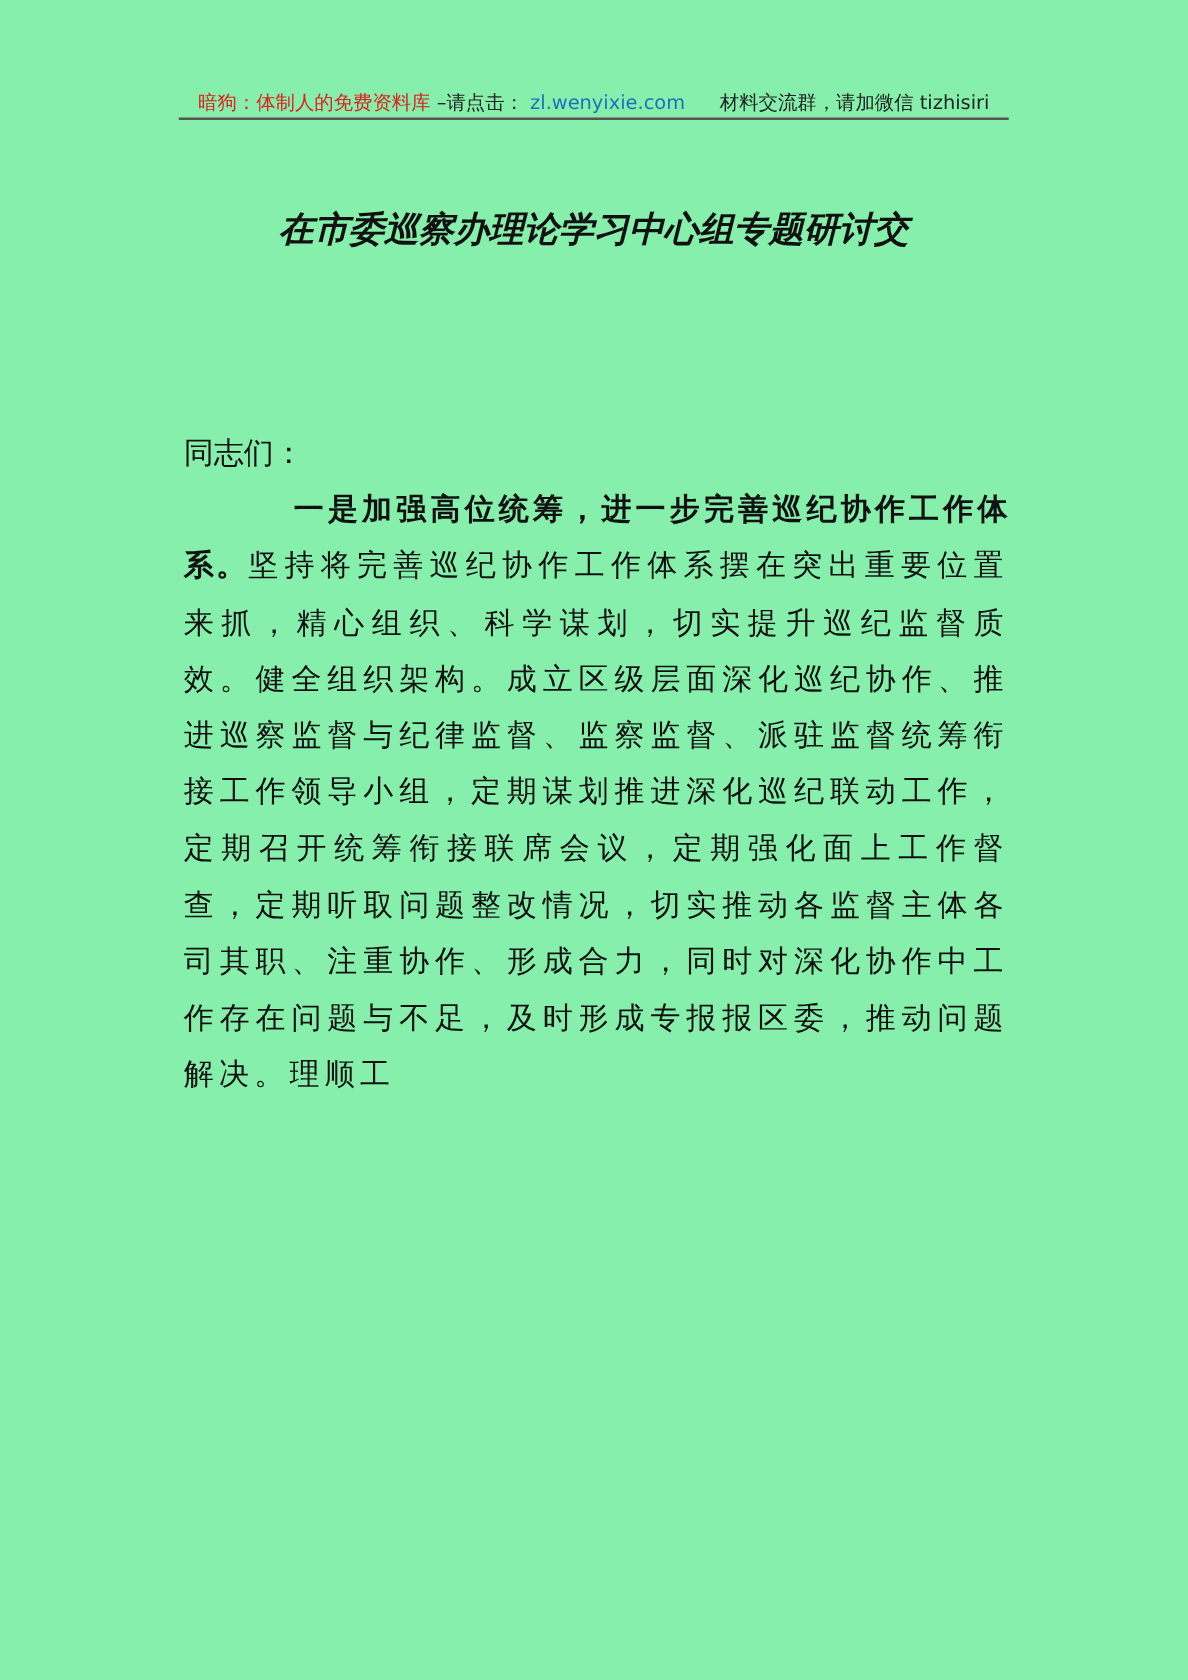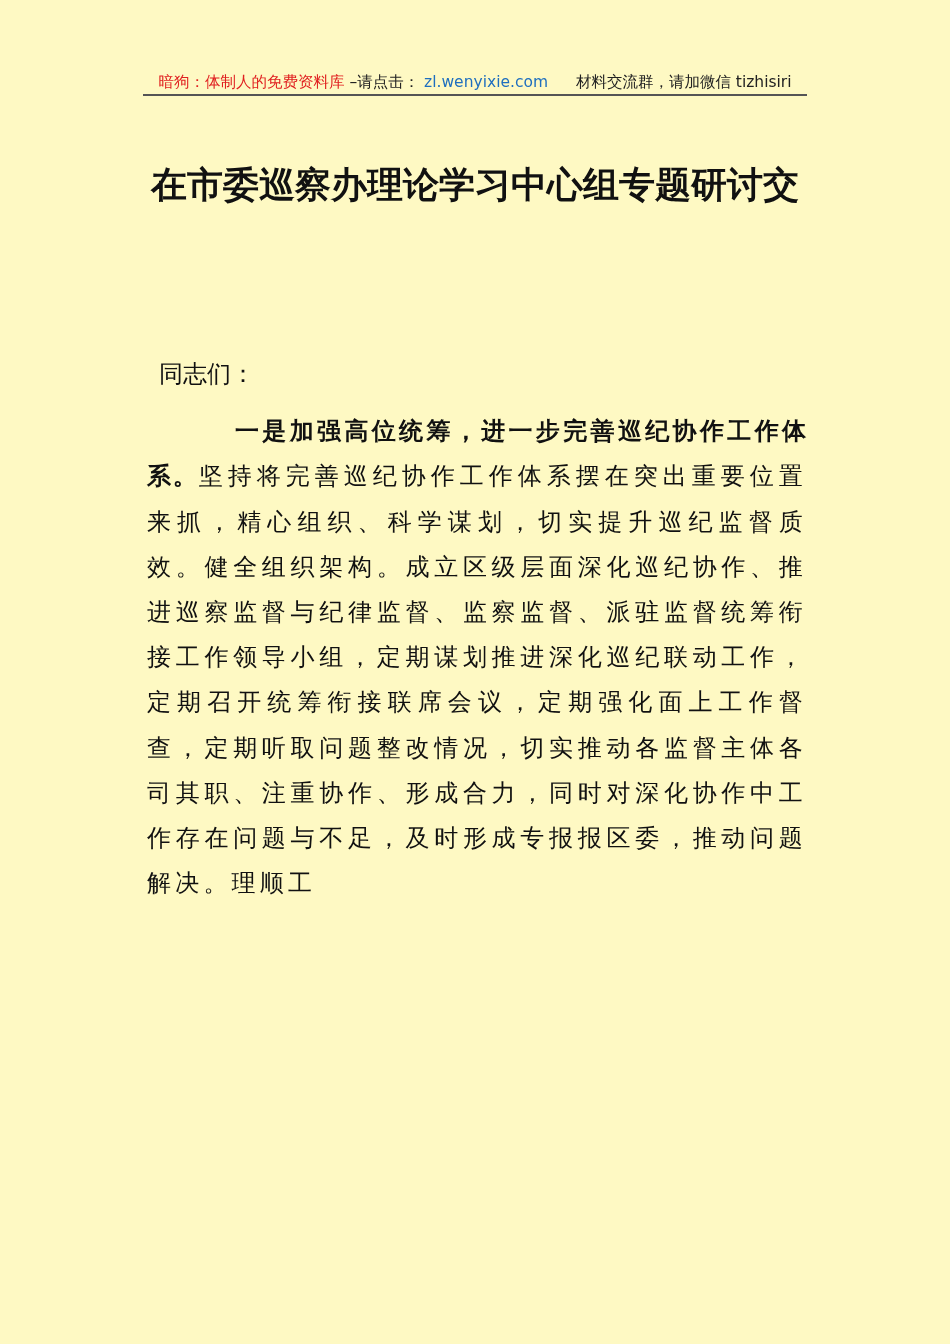--- a/index.html
+++ b/index.html
@@ -4,7 +4,7 @@
   <style>
     html, body { margin: 0; padding: 0; background: #ffffff; }
     body { width: 950px; height: 1344px; position: relative; overflow: hidden; }
-    .page { position: absolute; left: 0; top: 0; width: 950px; height: 1344px; background: #fef9c3; }
+    .page { position: absolute; left: 0; top: 0; width: 950px; height: 1344px; background: #86efac; }
     .header {
       position: absolute; left: 143px; top: 70px; width: 664px; height: 24px;
       font-family: "DejaVu Sans", "Liberation Sans", sans-serif; font-size: 15.5px;

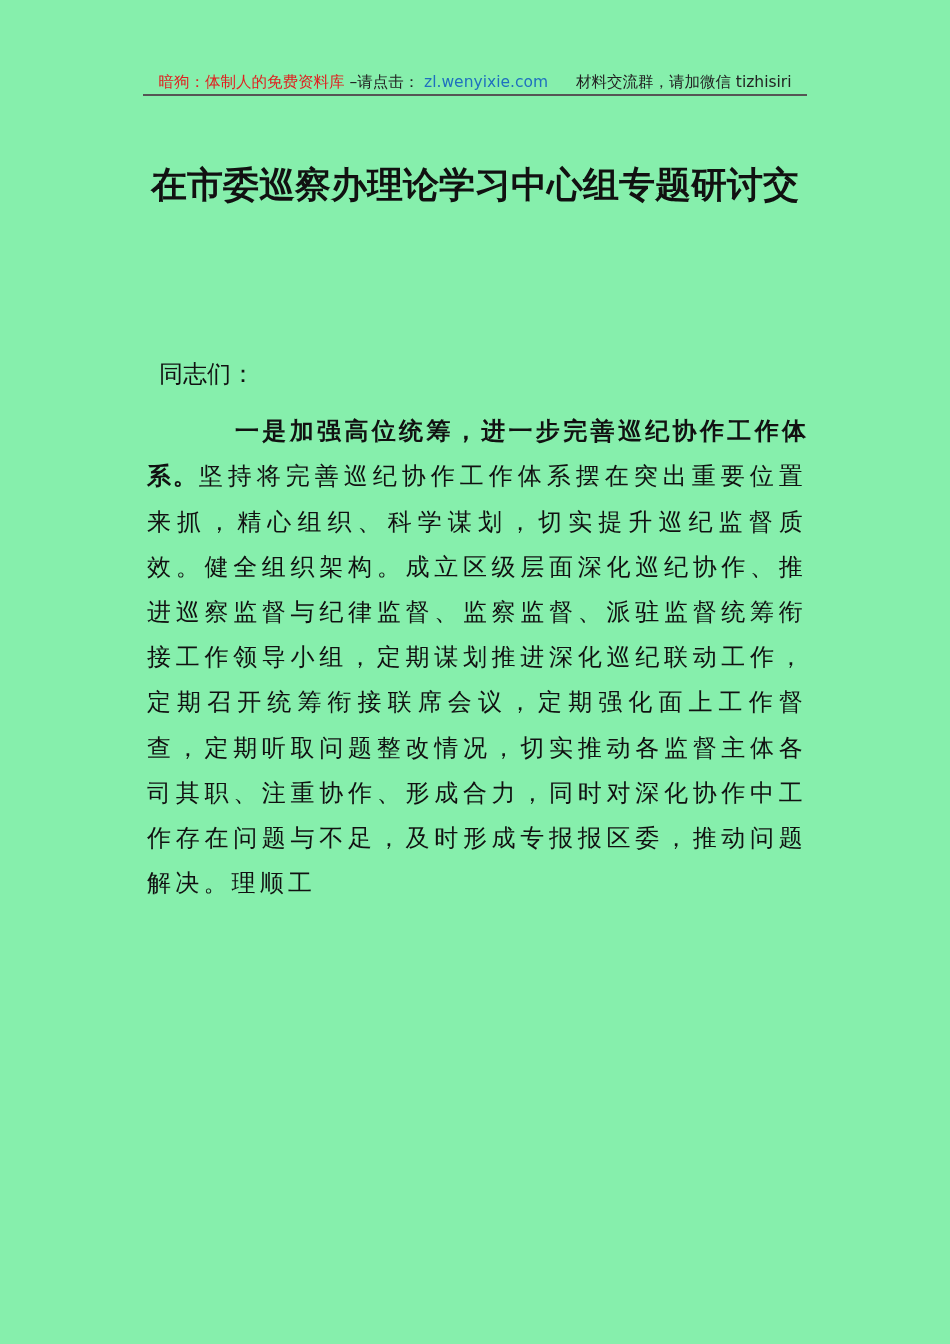--- a/index.html
+++ b/index.html
@@ -18,7 +18,7 @@
     .title {
       position: absolute; left: 140px; width: 670px; text-align: center;
       font-family: "DejaVu Serif", "Liberation Serif", serif; font-weight: bold;
-      font-size: 36px; color: #111; letter-spacing: 0px; line-height: 44px;
+      font-size: 28px; color: #111; letter-spacing: 0px; line-height: 44px; font-style: italic;
     }
     .title.l1 { top: 162px; }
     .title.l2 { top: 242px; }

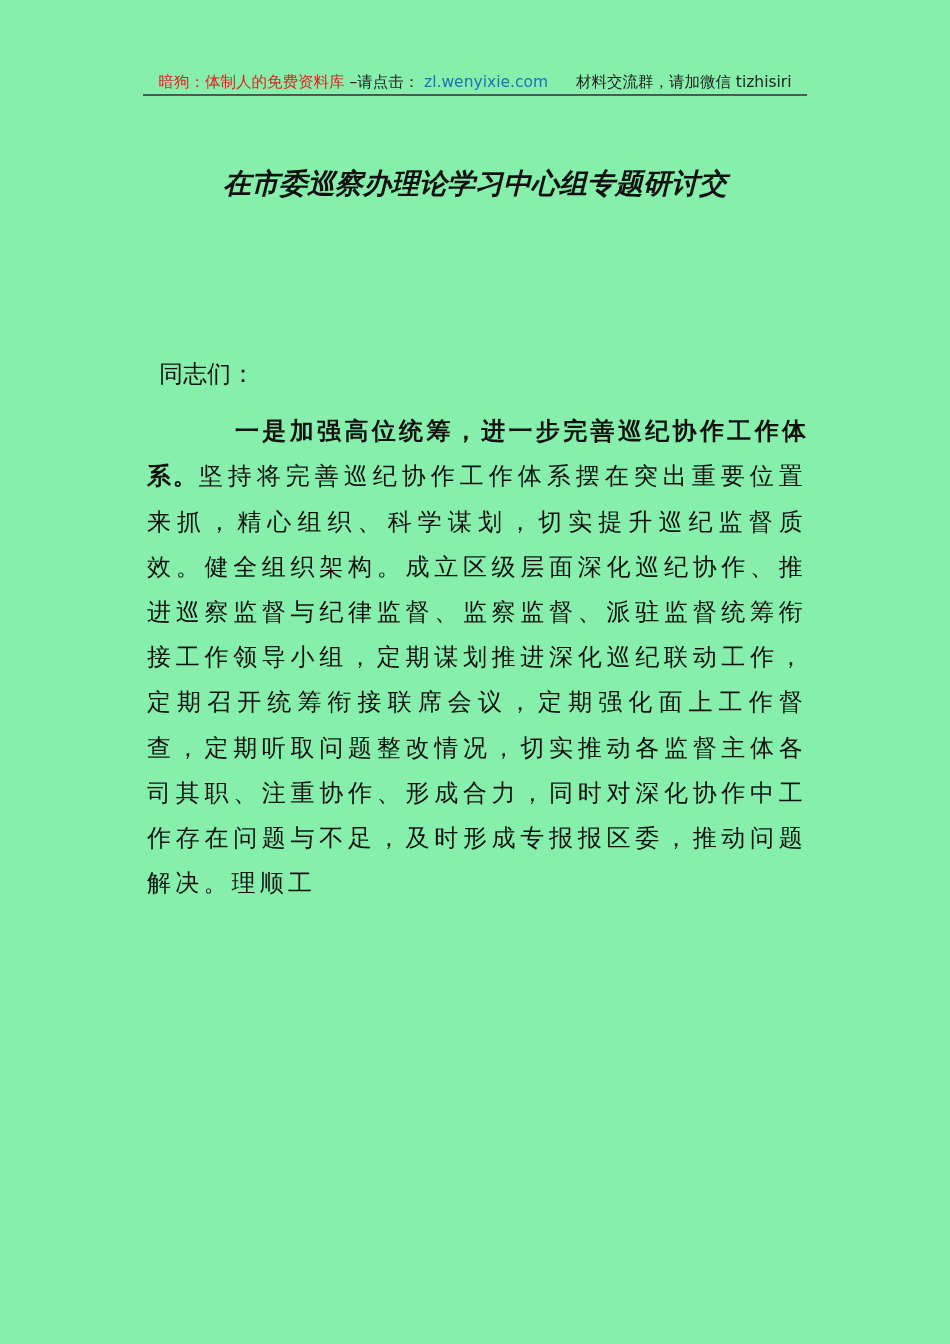--- a/index.html
+++ b/index.html
@@ -29,7 +29,7 @@
       text-align-last: left;
     }
     .body-text p { margin: 0; }
-    .body-text .salute { margin: 12px; }
+    .body-text .salute { margin: 0; }
     .body-text .indent { text-indent: 48px; letter-spacing: 4.2px; }
     .body-text .indent .bold { font-weight: bold; letter-spacing: 1px; margin-left: 40px; }
   </style>

